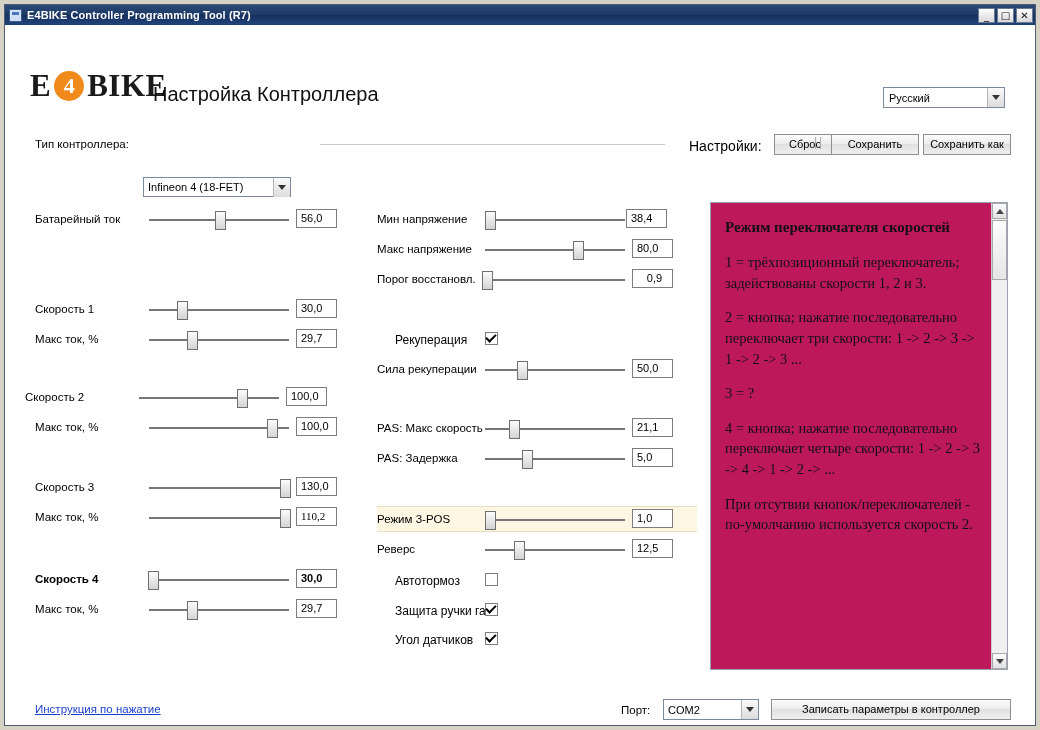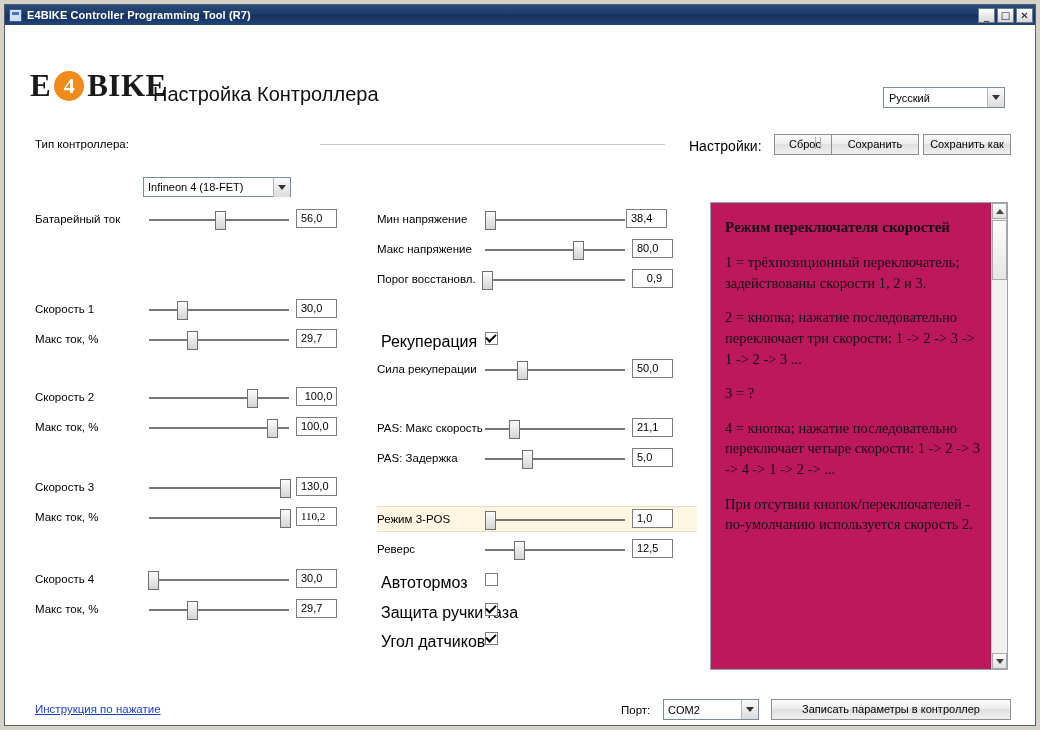--- a/index.html
+++ b/index.html
@@ -189,8 +189,8 @@
   }
   .cbrow { position: absolute; height: 20px; }
   .cbrow .lbl {
-    position: absolute; left: 4px; top: 3px;
-    font-size: 16px; color: #000; white-space: nowrap;
+    position: absolute; left: 18px; top: 3px;
+    font-size: 12px; color: #000; white-space: nowrap;
   }
   .checkbox {
     position: absolute; top: 2px;

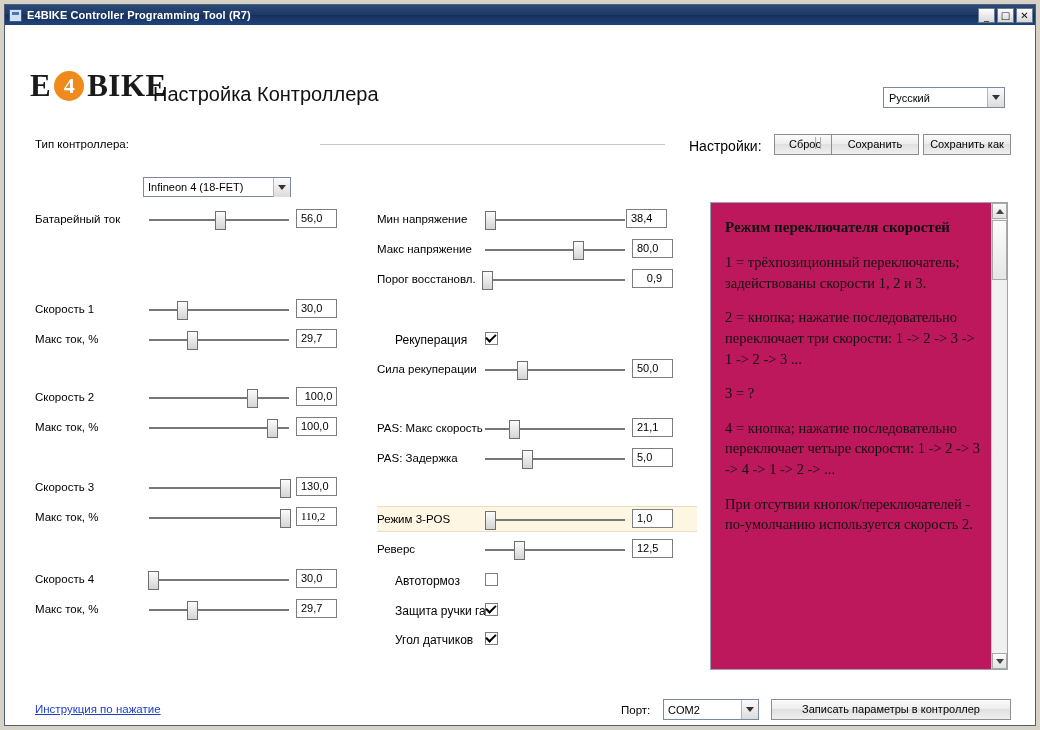--- a/index.html
+++ b/index.html
@@ -346,7 +346,7 @@
         <span class="valbox" style="left:261px;">29,7</span>
       </div>
 
-      <div class="row" style="left:30px; top:362px; width:300px;text-align:center;">
+      <div class="row" style="left:20px; top:362px; width:300px;">
         <span class="lbl">Скорость 2</span>
         <span class="track" style="left:114px; width:140px;"></span>
         <span class="thumb" style="left:212px;"></span>

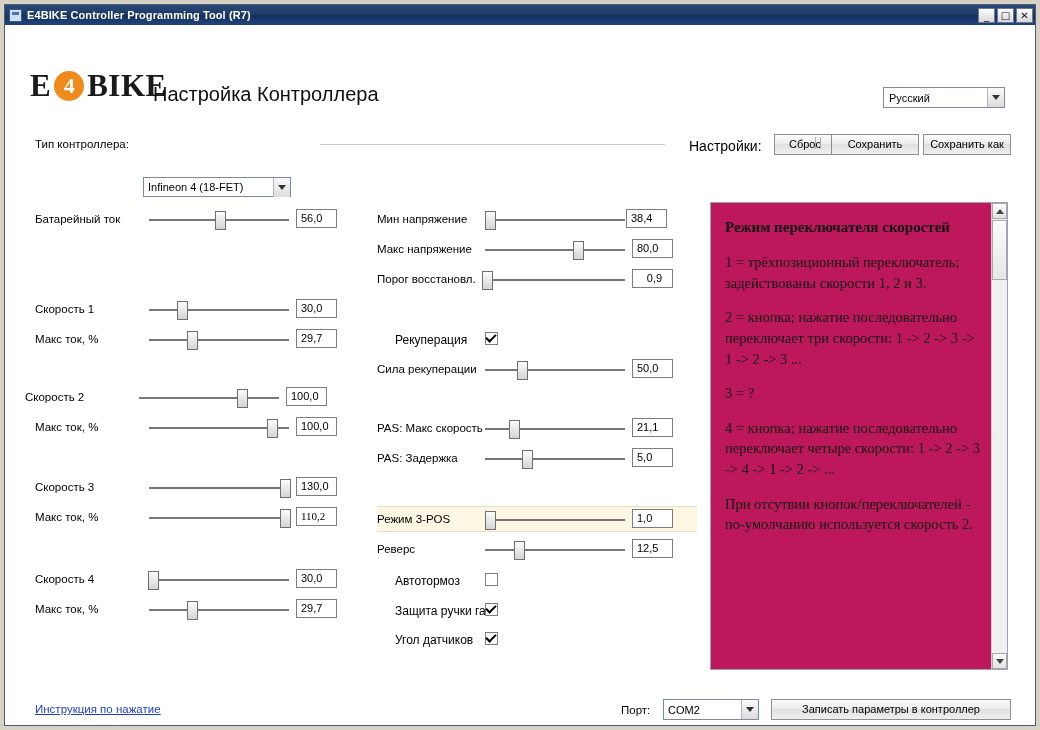--- a/index.html
+++ b/index.html
@@ -372,7 +372,7 @@
         <span class="valbox" style="left:261px;font-family:Liberation Serif, serif;">110,2</span>
       </div>
 
-      <div class="row" style="left:30px; top:544px; width:300px;">
+      <div class="row" style="left:30px; top:544px; width:300px;font-weight:bold;">
         <span class="lbl">Скорость 4</span>
         <span class="track" style="left:114px; width:140px;"></span>
         <span class="thumb" style="left:113px;"></span>

